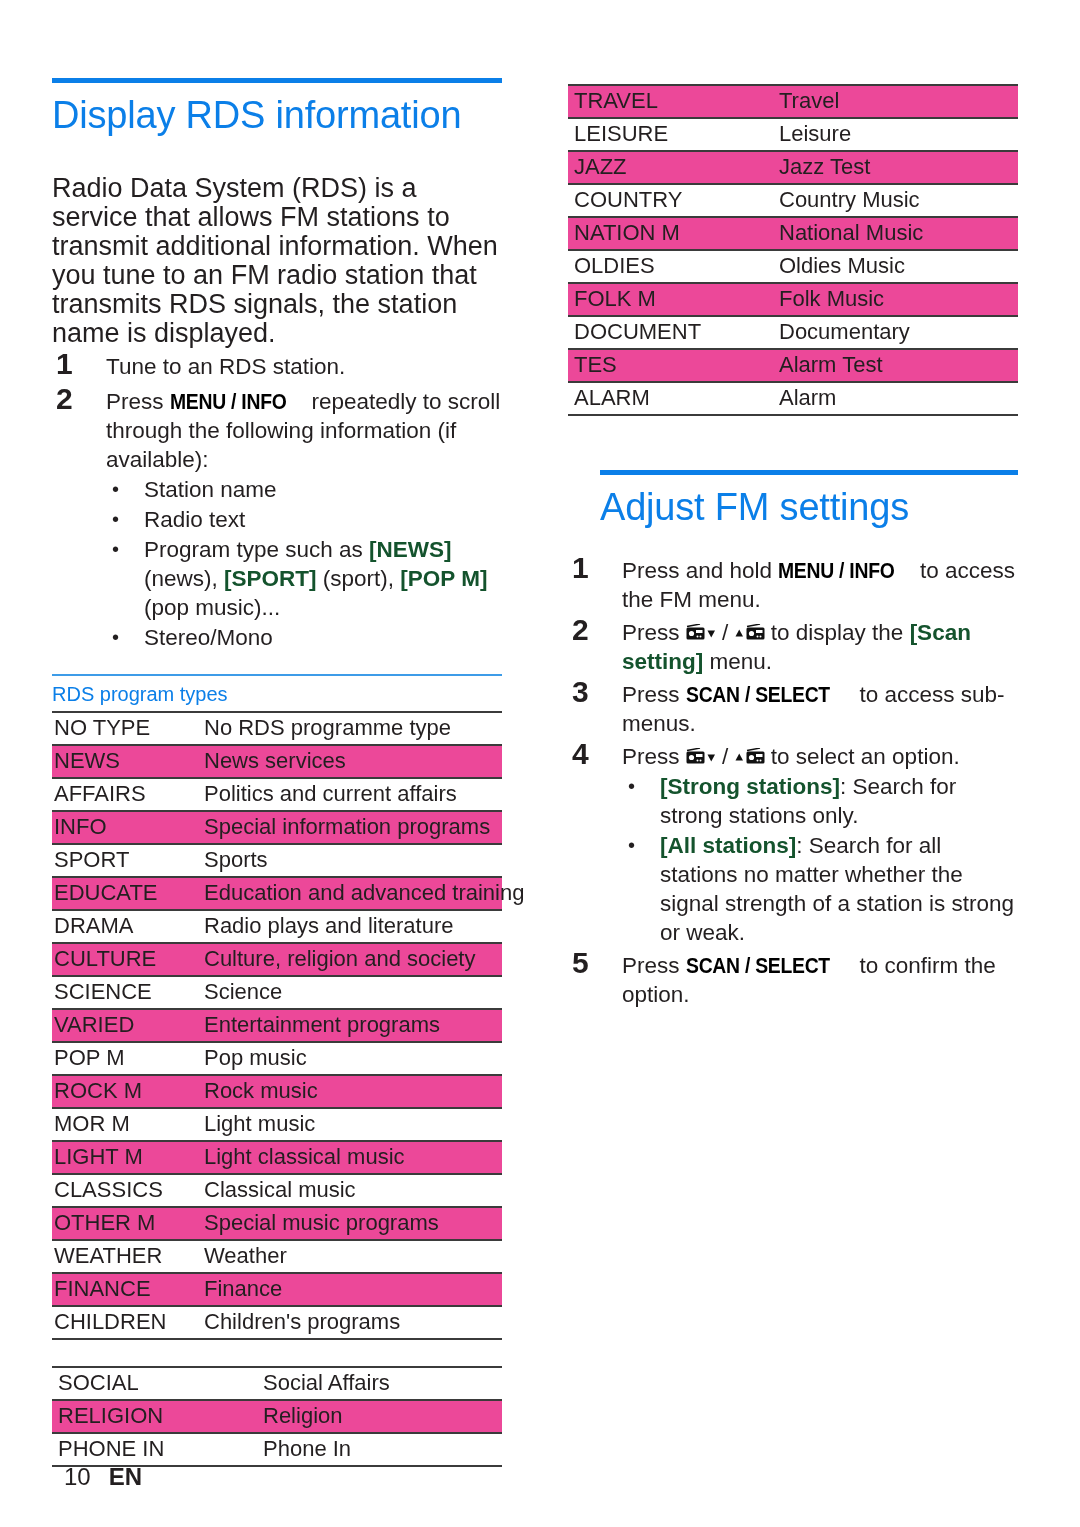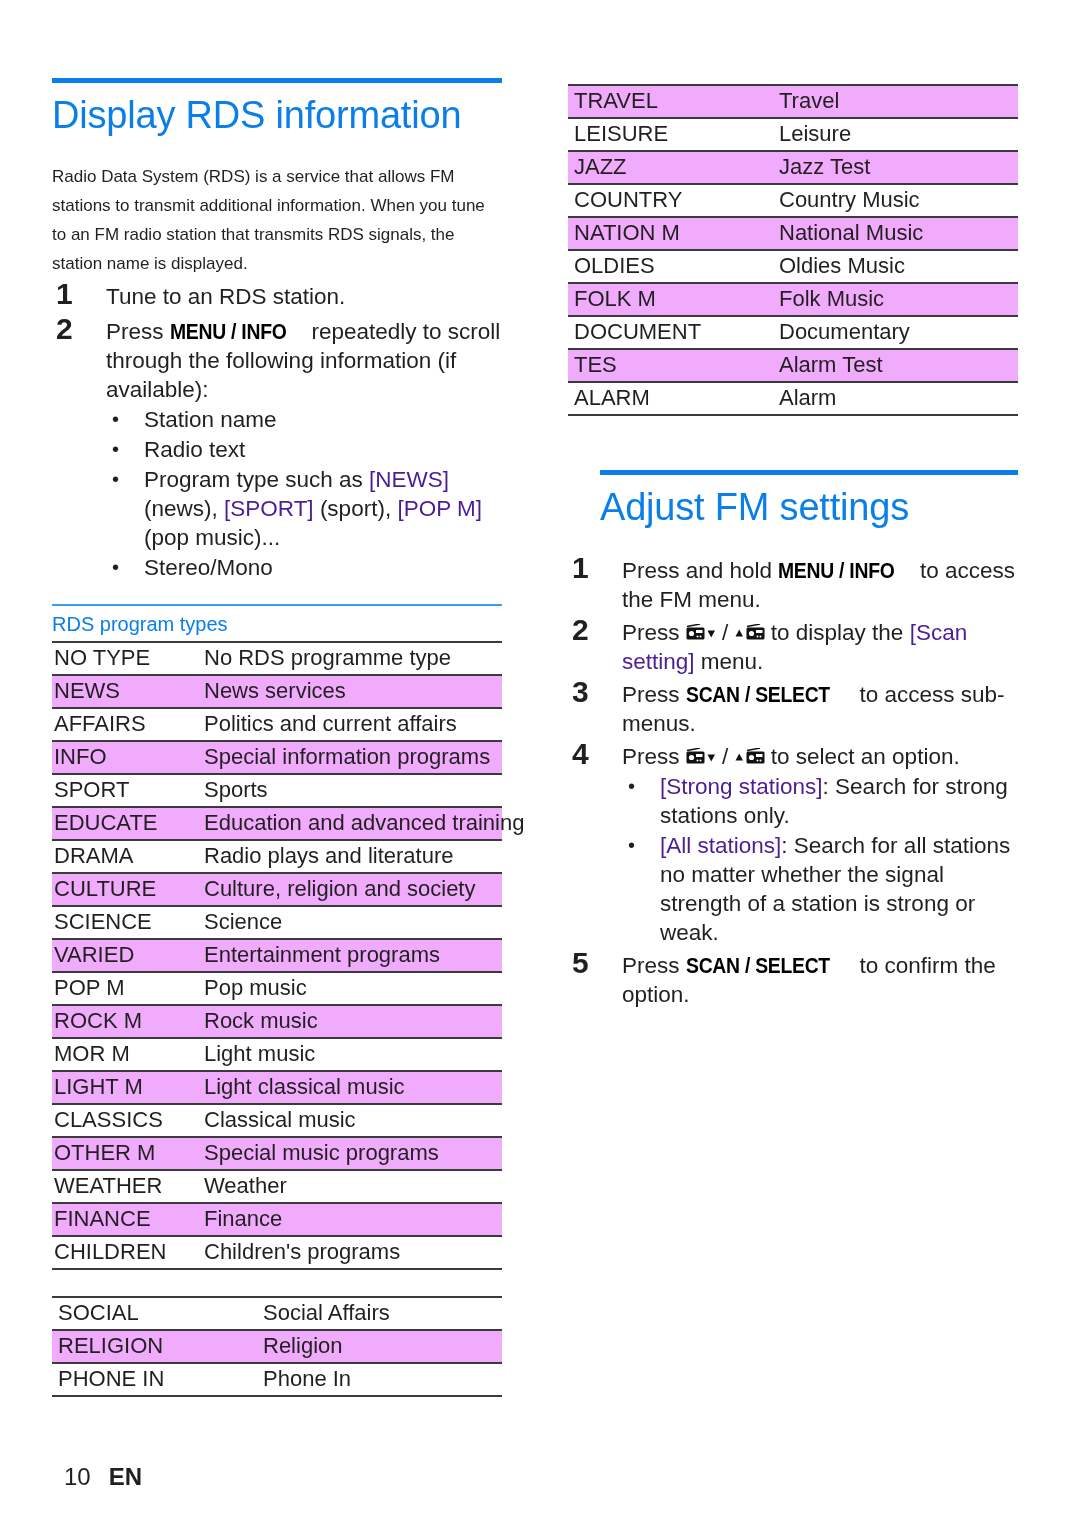--- a/index.html
+++ b/index.html
@@ -154,7 +154,7 @@
     overflow: visible;
   }
   table.rds tr.hl td {
-    background: #f0abfc;
+    background: #ec4899;
   }
   table.rds col.c1 { width: 150px; }
   table.rds col.c2 { width: auto; }

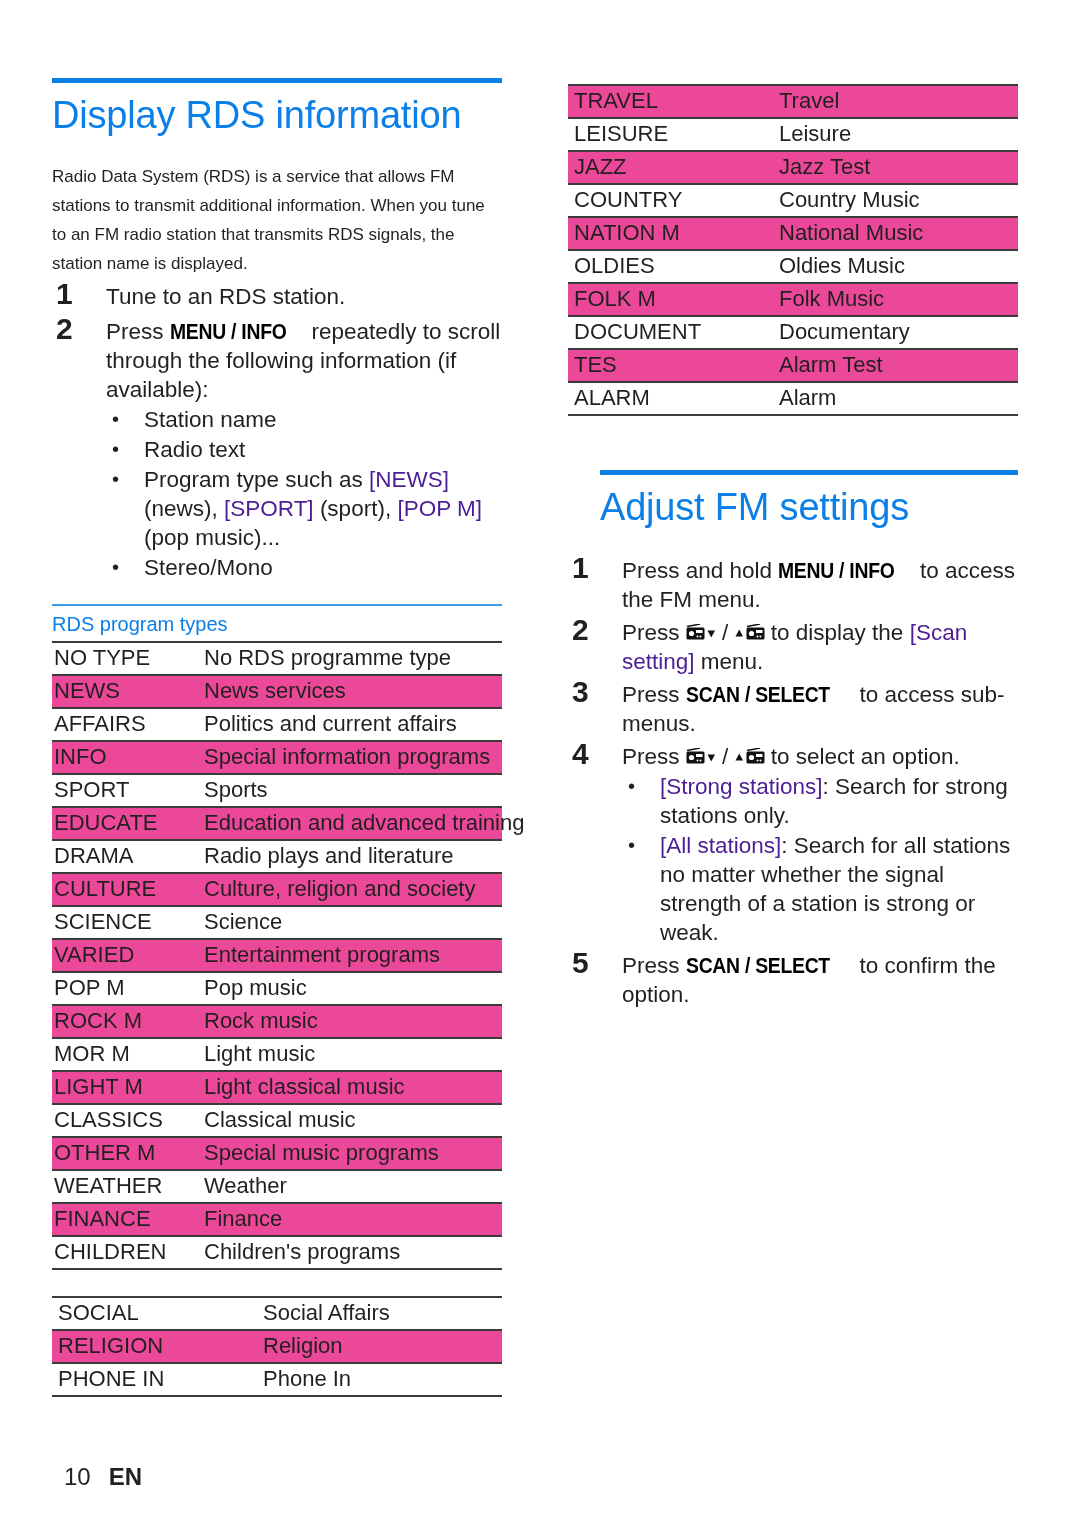--- a/index.html
+++ b/index.html
@@ -59,9 +59,9 @@
 
   
   p.body-text {
-    font-size: 17px;
+    font-size: 27px;
     line-height: 29px;
-    margin: 26px 0 0 0;
+    margin: 38px 0 0 0;
     font-weight: 300;
     color: #231f20;
   }

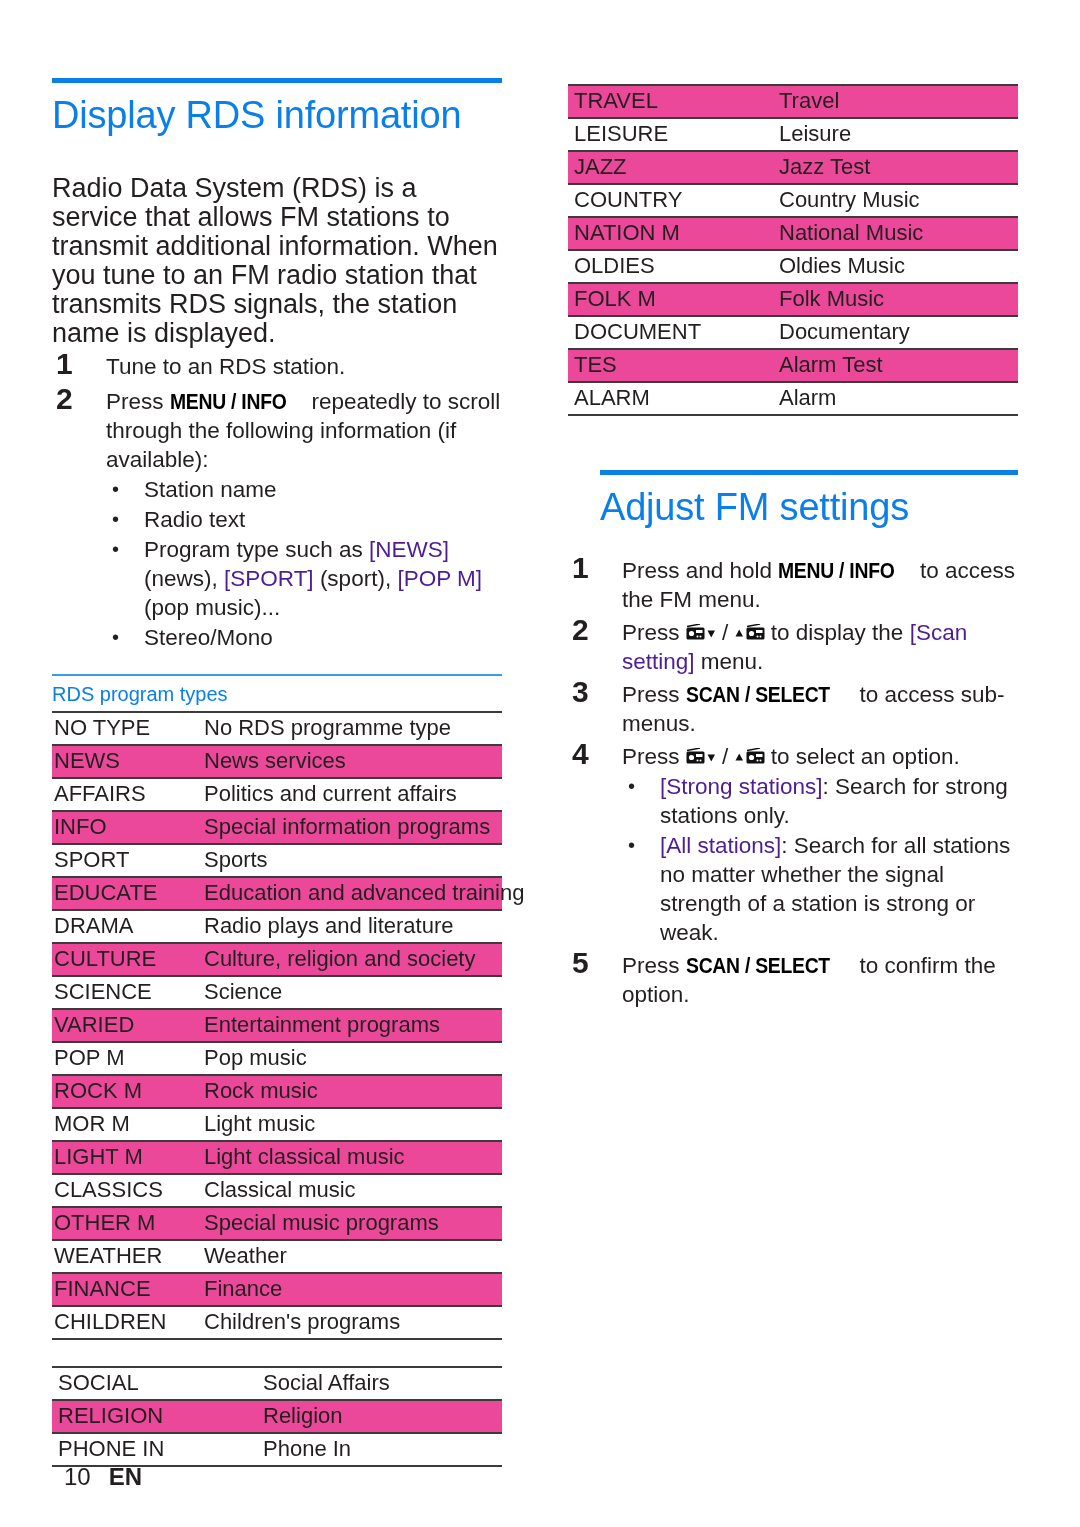--- a/index.html
+++ b/index.html
@@ -121,8 +121,8 @@
     color: #000;
   }
   .tag {
-    font-weight: 400;
-    color: #4c1d95;
+    font-weight: 700;
+    color: #14532d;
   }
 
   

